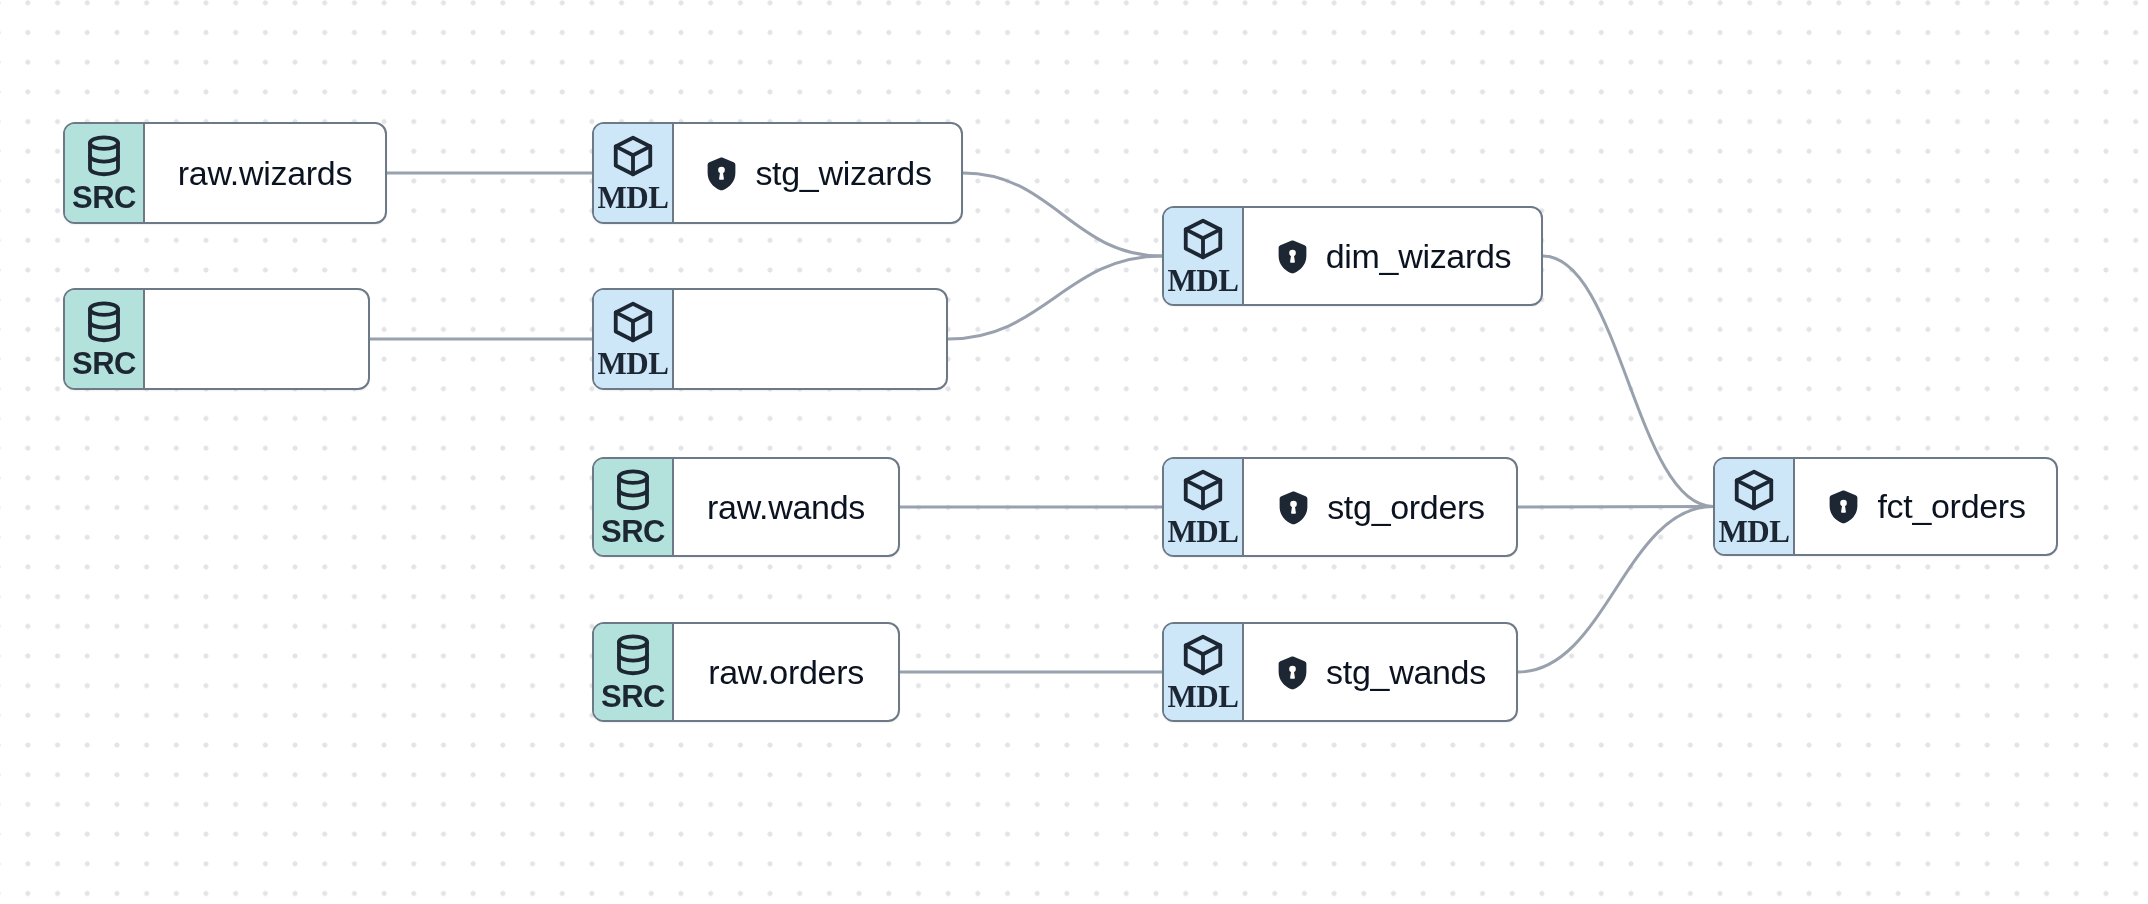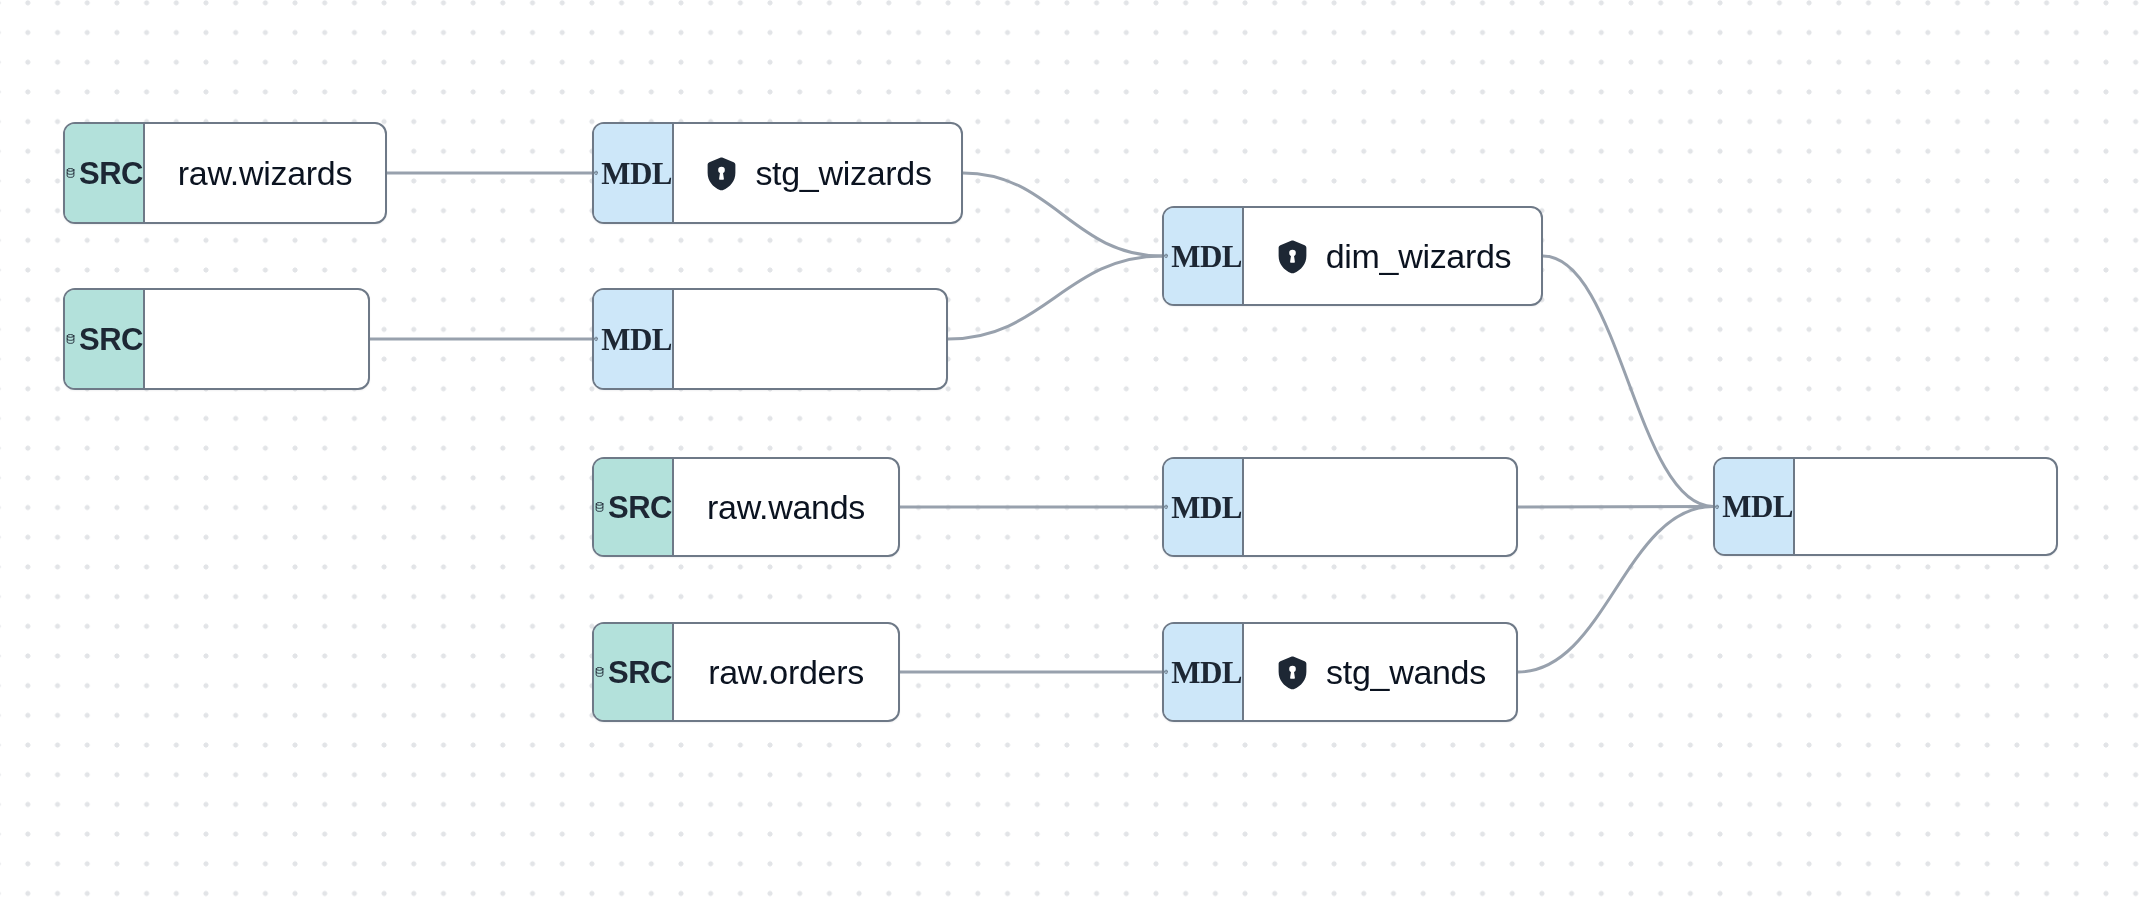--- a/index.html
+++ b/index.html
@@ -48,7 +48,7 @@
     border-right: 2.5px solid var(--border, #6e7987);
     border-radius: 9px 0 0 9px;
     display: flex;
-    flex-direction: row;
+    flex-direction: column;
     align-items: center;
     justify-content: center;
     gap: 3px;

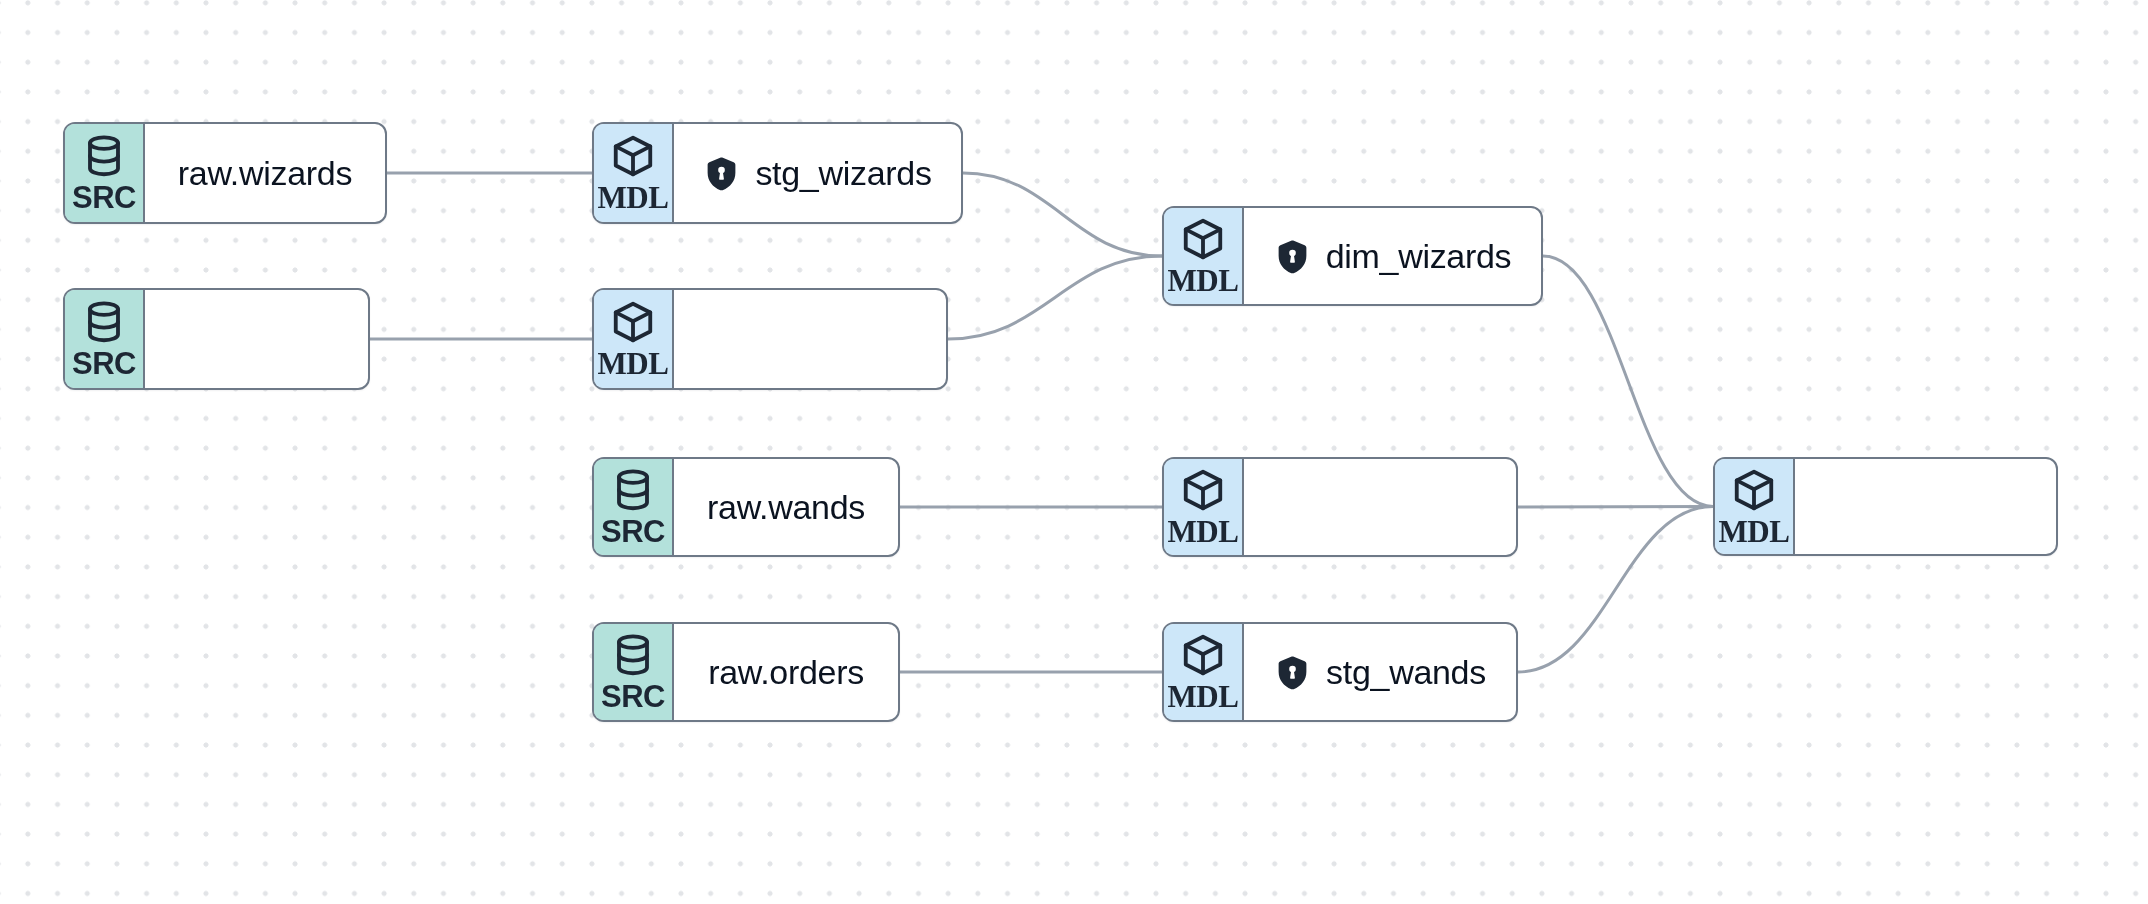--- a/index.html
+++ b/index.html
@@ -219,6 +219,16 @@
         </span>
         <span class="badge-label">MDL</span>
       </div>
+      <div class="body">
+        <span class="shield">
+          <svg viewBox="0 0 24 24" fill="currentColor">
+            <path d="M12 1.6c.3 0 .6.06.87.17l7 2.9c.68.29 1.13.96 1.13 1.7v5.13c0 5.2-3.2 9.33-8.26 11.3a2.06 2.06 0 0 1-1.48 0C6.2 20.83 3 16.7 3 11.5V6.37c0-.74.45-1.41 1.13-1.7l7-2.9c.27-.11.57-.17.87-.17z"></path>
+            <circle cx="12" cy="9.7" r="2.15" fill="#ffffff"></circle>
+            <path d="M11.05 11.3h1.9l.6 4.15a.5.5 0 0 1-.5.57h-2.1a.5.5 0 0 1-.5-.57z" fill="#ffffff"></path>
+          </svg>
+        </span>
+        <span class="node-label">stg_orders</span>
+      </div>
     </div>
     <div class="node kind-model" style="left: 1713px; top: 457px; width: 345px; height: 99px;">
       <div class="badge">

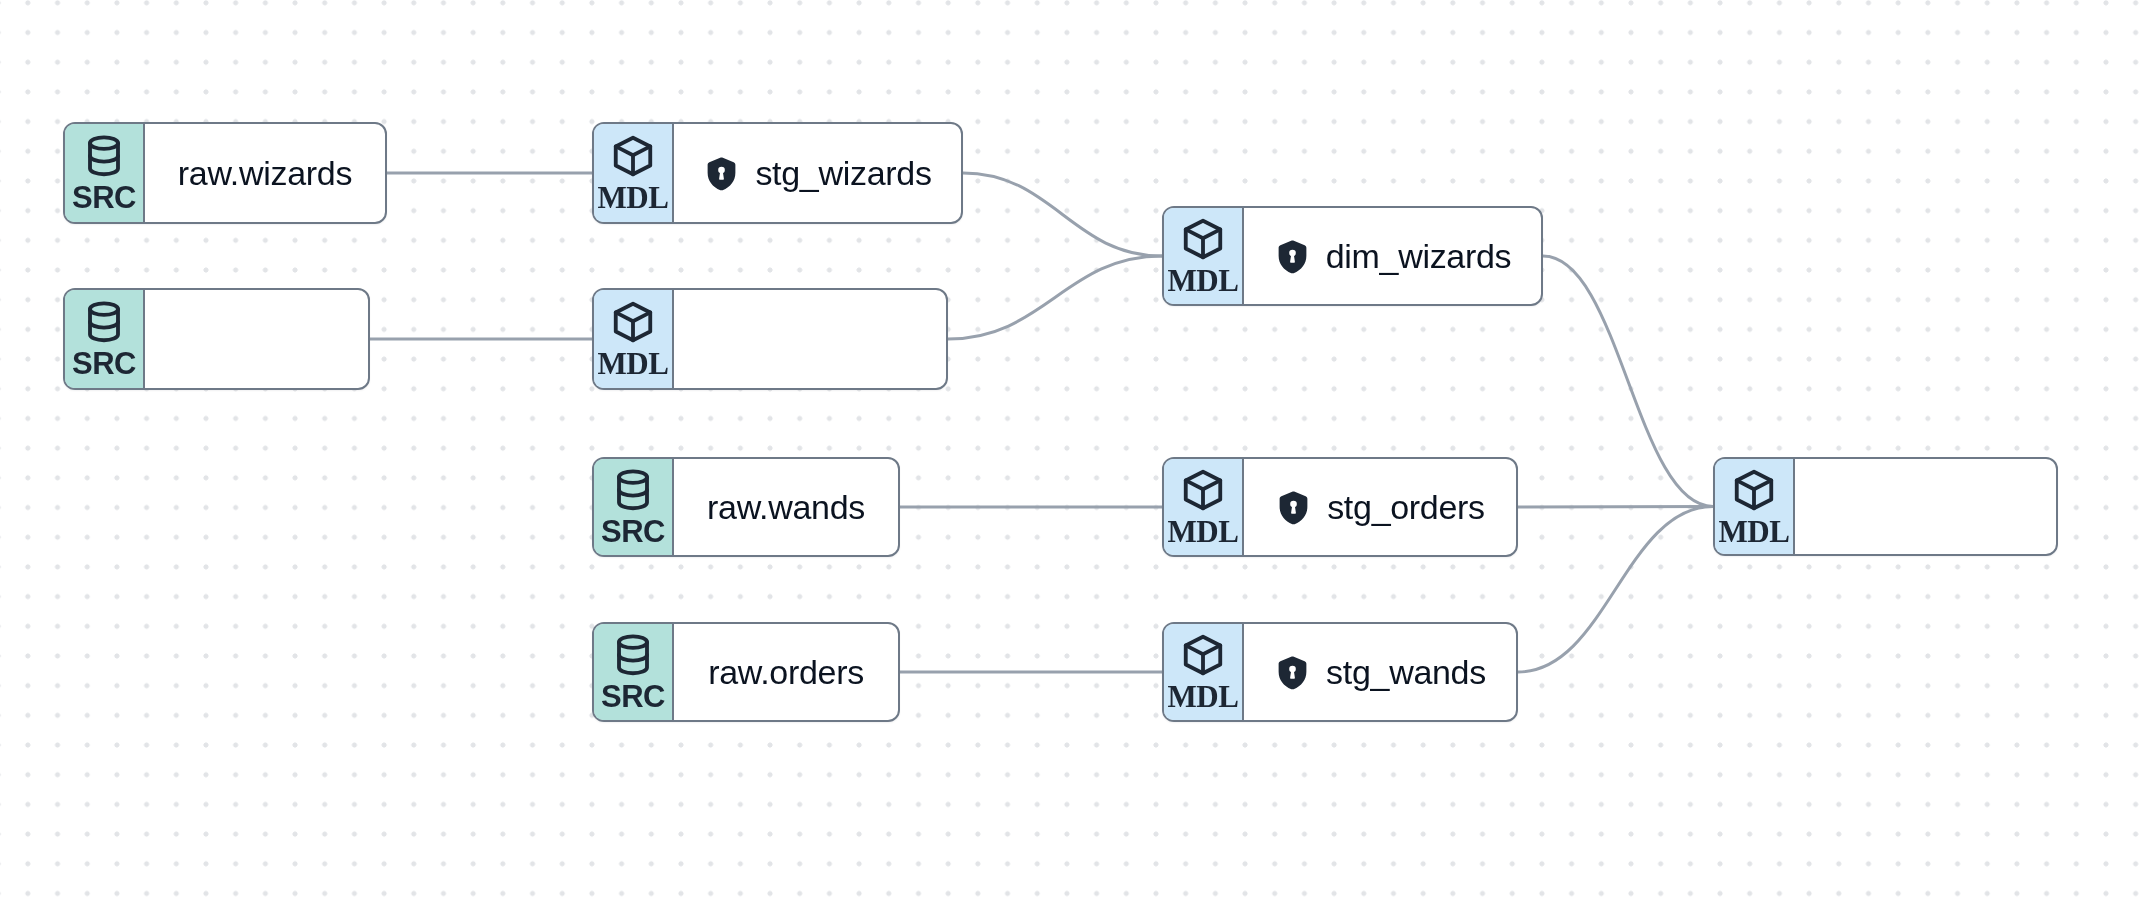--- a/index.html
+++ b/index.html
@@ -241,6 +241,16 @@
         </span>
         <span class="badge-label">MDL</span>
       </div>
+      <div class="body">
+        <span class="shield">
+          <svg viewBox="0 0 24 24" fill="currentColor">
+            <path d="M12 1.6c.3 0 .6.06.87.17l7 2.9c.68.29 1.13.96 1.13 1.7v5.13c0 5.2-3.2 9.33-8.26 11.3a2.06 2.06 0 0 1-1.48 0C6.2 20.83 3 16.7 3 11.5V6.37c0-.74.45-1.41 1.13-1.7l7-2.9c.27-.11.57-.17.87-.17z"></path>
+            <circle cx="12" cy="9.7" r="2.15" fill="#ffffff"></circle>
+            <path d="M11.05 11.3h1.9l.6 4.15a.5.5 0 0 1-.5.57h-2.1a.5.5 0 0 1-.5-.57z" fill="#ffffff"></path>
+          </svg>
+        </span>
+        <span class="node-label">fct_orders</span>
+      </div>
     </div>
     <div class="node kind-source" style="left: 592px; top: 622px; width: 308px; height: 100px;">
       <div class="badge">

